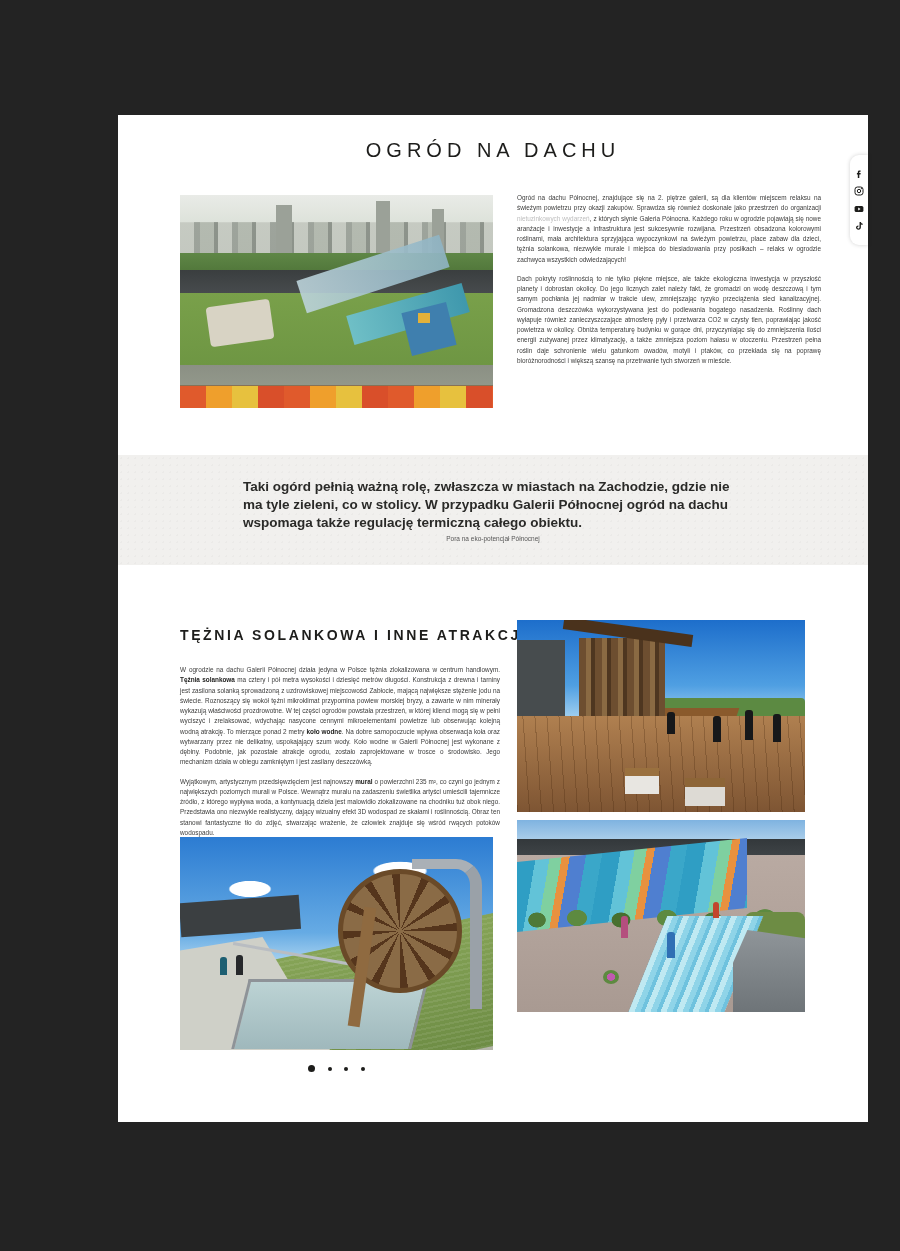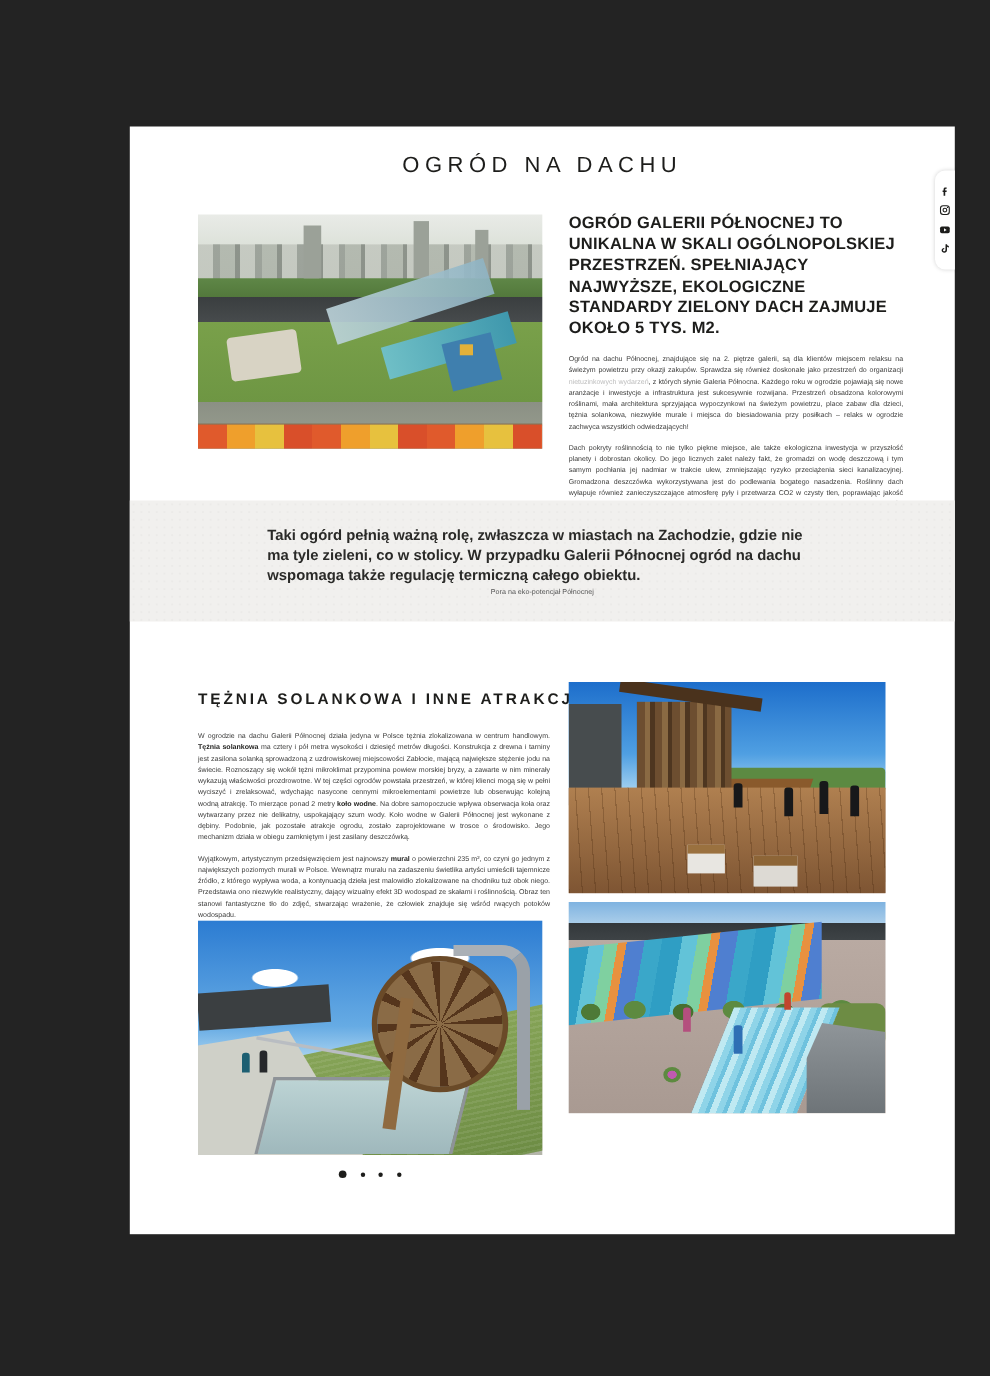--- a/index.html
+++ b/index.html
@@ -167,7 +167,6 @@
     </div>
 
     <div class="hero-text">
-      <h2 class="hero-heading">OGRÓD GALERII PÓŁNOCNEJ TO UNIKALNA W SKALI OGÓLNOPOLSKIEJ PRZESTRZEŃ. SPEŁNIAJĄCY NAJWYŻSZE, EKOLOGICZNE STANDARDY ZIELONY DACH ZAJMUJE OKOŁO 5 TYS. M2.</h2>
       <p class="body-p"><span>Ogród na dachu Północnej, znajdujące się na 2. piętrze galerii, są dla klientów miejscem relaksu na świeżym powietrzu przy okazji zakupów. Sprawdza się również doskonale jako przestrzeń do organizacji </span><span class="inline-link">nietuzinkowych wydarzeń</span><span>, z których słynie Galeria Północna. Każdego roku w ogrodzie pojawiają się nowe aranżacje i inwestycje a infrastruktura jest sukcesywnie rozwijana. Przestrzeń obsadzona kolorowymi roślinami, mała architektura sprzyjająca wypoczynkowi na świeżym powietrzu, place zabaw dla dzieci, tężnia solankowa, niezwykłe murale i miejsca do biesiadowania przy posiłkach – relaks w ogrodzie zachwyca wszystkich odwiedzających!</span></p>
       <p class="body-p">Dach pokryty roślinnością to nie tylko piękne miejsce, ale także ekologiczna inwestycja w przyszłość planety i dobrostan okolicy. Do jego licznych zalet należy fakt, że gromadzi on wodę deszczową i tym samym pochłania jej nadmiar w trakcie ulew, zmniejszając ryzyko przeciążenia sieci kanalizacyjnej. Gromadzona deszczówka wykorzystywana jest do podlewania bogatego nasadzenia. Roślinny dach wyłapuje również zanieczyszczające atmosferę pyły i przetwarza CO2 w czysty tlen, poprawiając jakość powietrza w okolicy. Obniża temperaturę budynku w gorące dni, przyczyniając się do zmniejszenia ilości energii zużywanej przez klimatyzację, a także zmniejsza poziom hałasu w otoczeniu. Przestrzeń pełna roślin daje schronienie wielu gatunkom owadów, motyli i ptaków, co przekłada się na poprawę bioróżnorodności i większą szansę na przetrwanie tych stworzeń w mieście.</p>
     </div>

